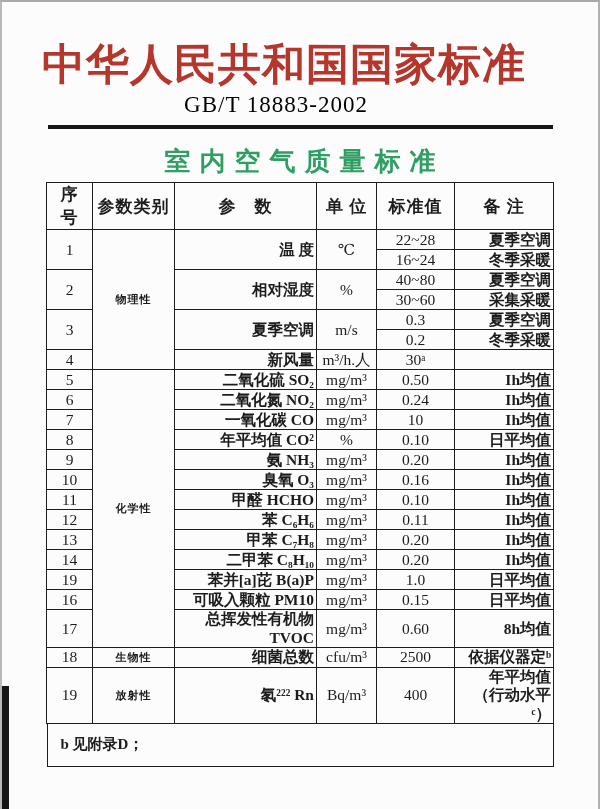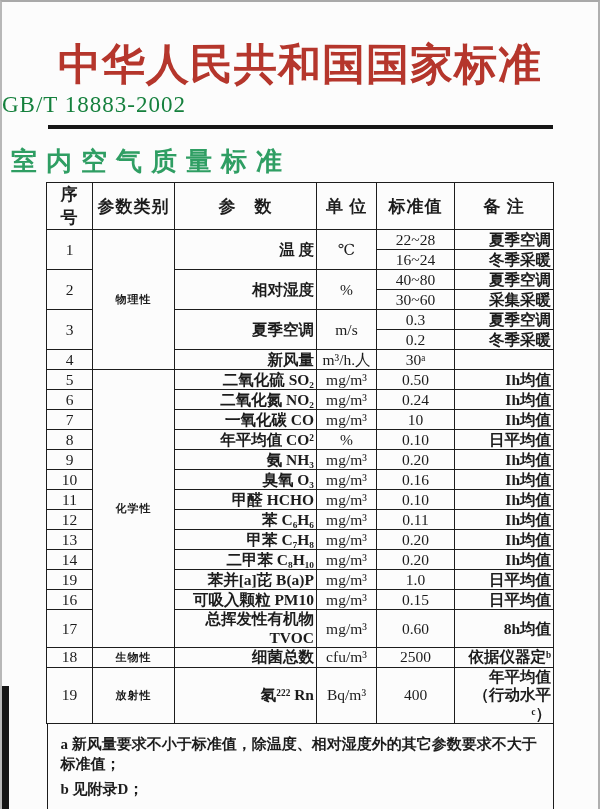--- a/index.html
+++ b/index.html
@@ -21,12 +21,13 @@
   }
   .doc-title {
     margin:38px 0 0 0;
-    text-align:center;
+    text-align:left;
     font-size:43px;
     font-weight:bold;
     line-height:1.15;
     letter-spacing:1px;
     color:#b5362c;
+    padding-left:40px;
   }
   .std-number {
     text-align:left;

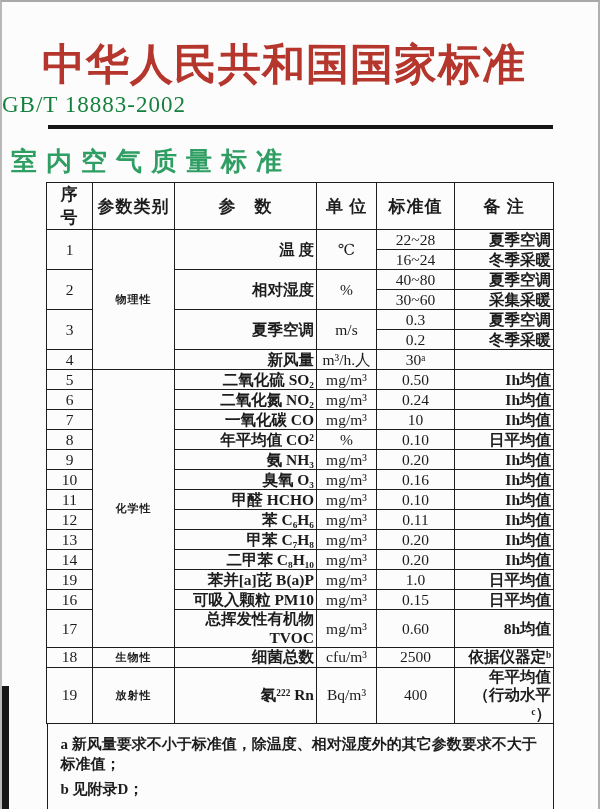--- a/index.html
+++ b/index.html
@@ -30,11 +30,11 @@
     padding-left:40px;
   }
   .std-number {
-    text-align:left;
+    text-align:center;
     margin:3px 48px 0 0;
     font-size:23px;
     letter-spacing:1px;
-    color:#15803d;
+    color:#000000;
   }
   .rule {
     height:4px;

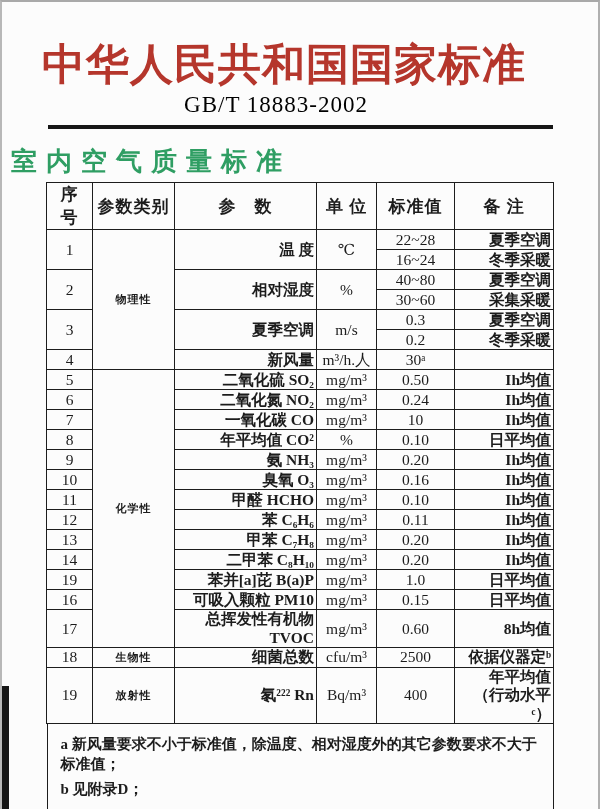--- a/index.html
+++ b/index.html
@@ -43,7 +43,7 @@
   }
   .doc-subtitle {
     margin:15px 0 0 0;
-    text-align:left;
+    text-align:center;
     font-size:26px;
     font-weight:bold;
     letter-spacing:9px;

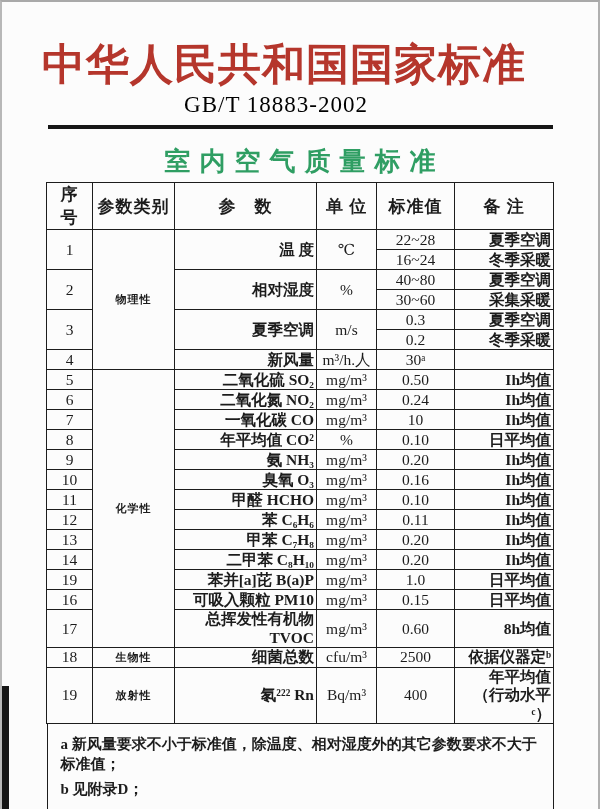--- a/index.html
+++ b/index.html
@@ -281,7 +281,6 @@
   </table>
 
   <div class="footnotes">
-      <p>a 新风量要求不小于标准值，除温度、相对湿度外的其它参数要求不大于标准值；</p>
       <p>b 见附录D；</p>
     </div>
 

